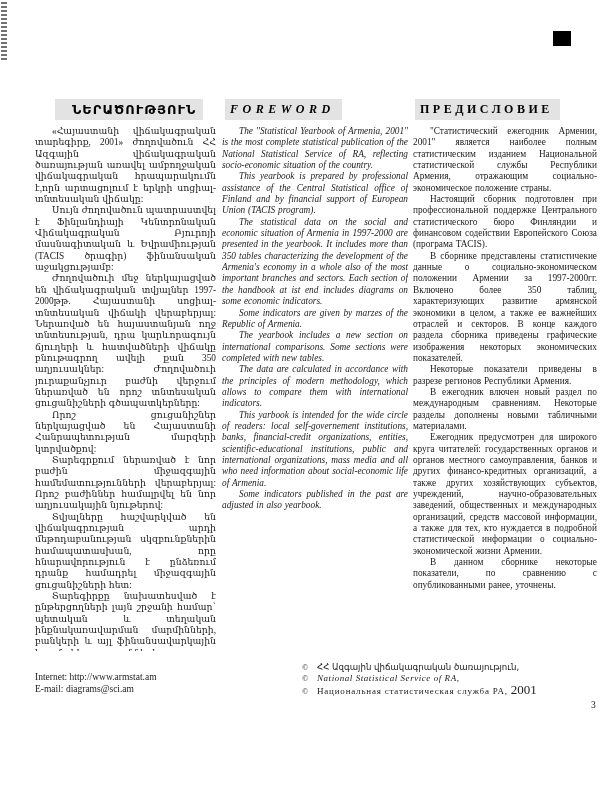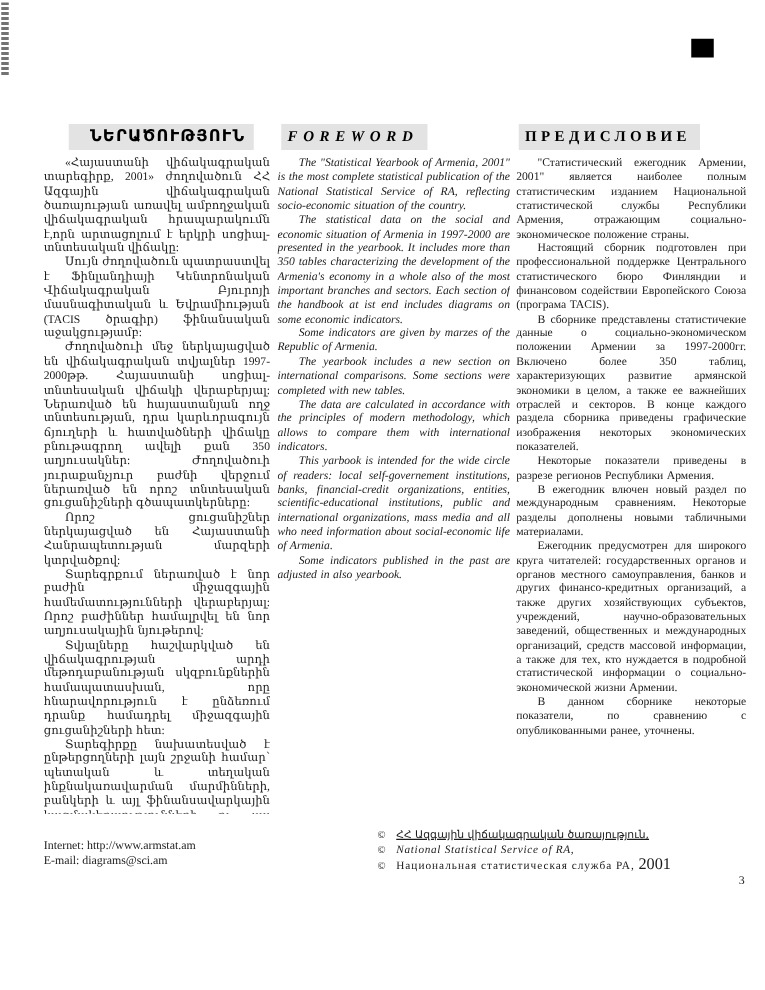--- a/index.html
+++ b/index.html
@@ -60,6 +60,7 @@
     <h2 class="hdr hdr-en">FOREWORD</h2>
     <div class="body">
         <p>The "Statistical Yearbook of Armenia, 2001" is the most complete statistical publication of the National Statistical Service of RA, reflecting socio-economic situation of the country.</p>
+        <p>This yearbook is prepared by professional assistance of the Central Statistical office of Finland and by financial support of European Union (TACIS program).</p>
         <p>The statistical data on the social and economic situation of Armenia in 1997-2000 are presented in the yearbook. It includes more than 350 tables characterizing the development of the Armenia's economy in a whole also of the most important branches and sectors. Each section of the handbook at ist end includes diagrams on some economic indicators.</p>
         <p>Some indicators are given by marzes of the Republic of Armenia.</p>
         <p>The yearbook includes a new section on international comparisons. Some sections were completed with new tables.</p>

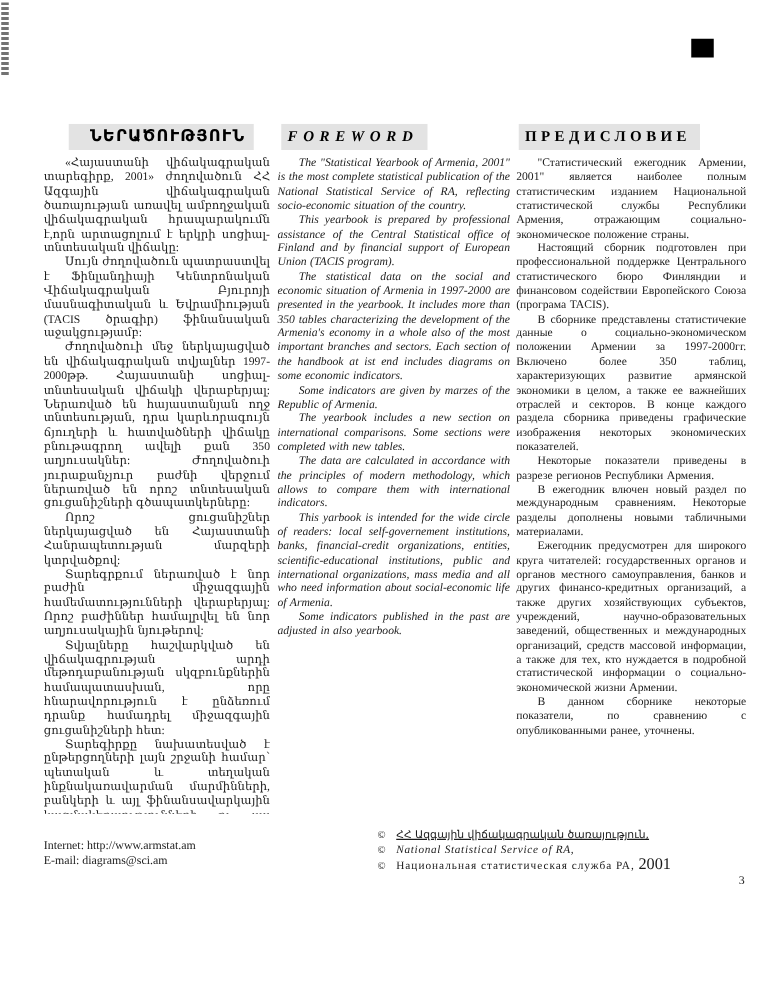--- a/index.html
+++ b/index.html
@@ -29,7 +29,7 @@
   .copyright{position:absolute;left:302px;top:662px;width:296px;font-size:9px;line-height:11px;}
   .c-row{display:flex;align-items:baseline;}
   .c-sym{width:15px;flex:0 0 15px;font-size:8.5px;}
-  .c-txt-hy{font-family:"DejaVu Sans","DejaVu Serif",serif;font-size:8.6px;text-decoration:underline;}
+  .c-txt-hy{font-family:"DejaVu Sans","DejaVu Serif",serif;font-size:8.6px;}
   .c-txt-en{font-style:italic;letter-spacing:.55px;}
   .c-txt-ru{letter-spacing:.8px;}
   .c-year{font-size:13px;letter-spacing:0;margin-left:3px;}

